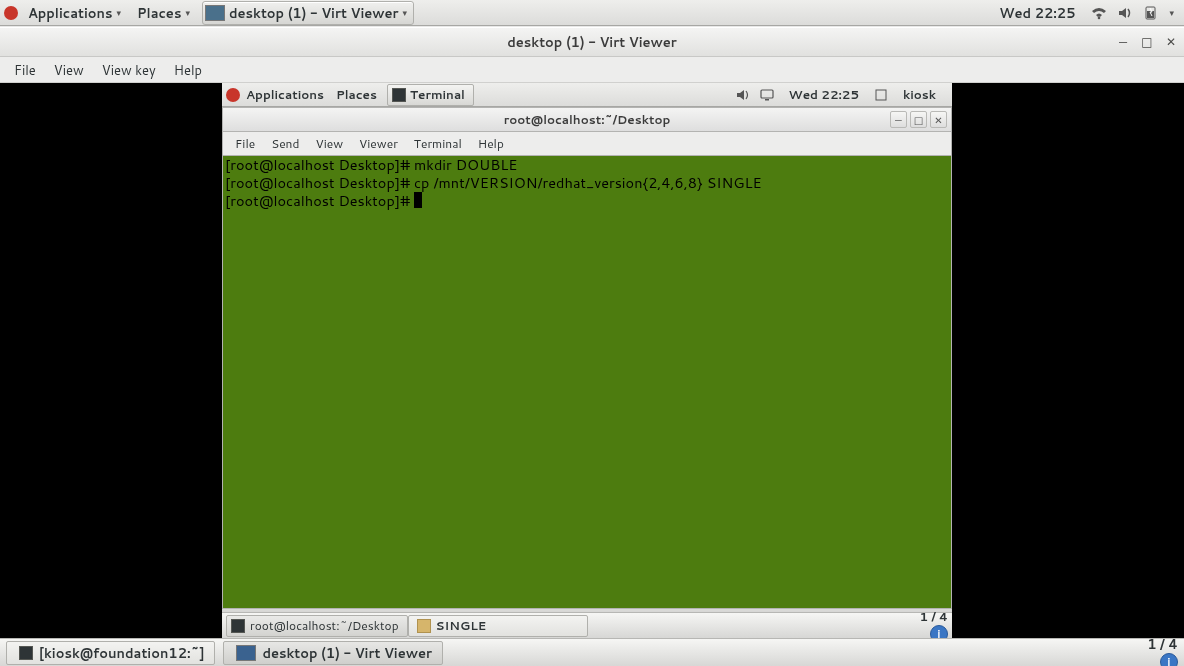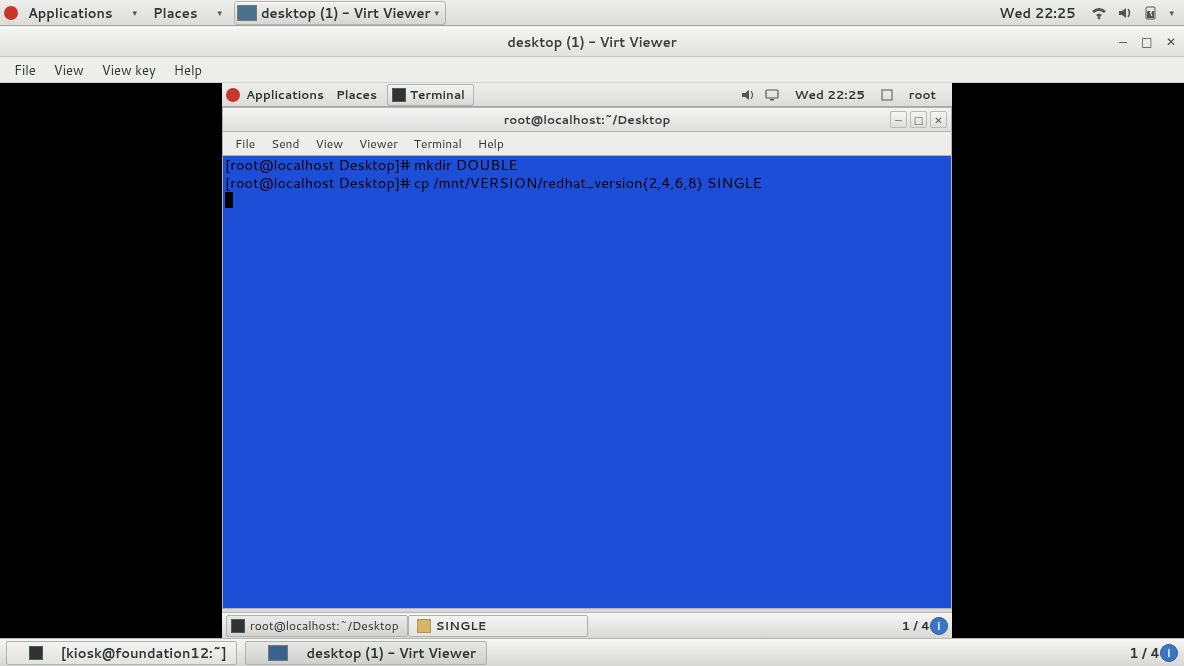--- a/index.html
+++ b/index.html
@@ -14,7 +14,7 @@
   }
   .topbar-left { display: flex; align-items: center; gap: 4px; }
   .topbar-right { margin-left: auto; display: flex; align-items: center; gap: 10px; padding-right: 6px; }
-  .topbar-item { padding: 2px 6px; display: flex; align-items: center; gap: 20px; cursor: default; font-weight: 600; }
+  .topbar-item { padding: 2px 6px; display: flex; align-items: center; gap: 4px; cursor: default; font-weight: 600; }
   .arrow-down { font-size: 9px; color: #555; }
   .fedora-dot { width: 14px; height: 14px; border-radius: 50%; background: #c8352a; display: inline-block; }
   .window-tab-outer { display: flex; align-items: center; height: 24px; padding: 0 6px 0 2px; background: linear-gradient(to bottom,#f0f0ee,#d6d6d3); border:1px solid #b0b0ac; border-radius:3px; margin-left: 2px; gap:4px; box-shadow: inset 0 1px 0 #fff; font-weight:600;}

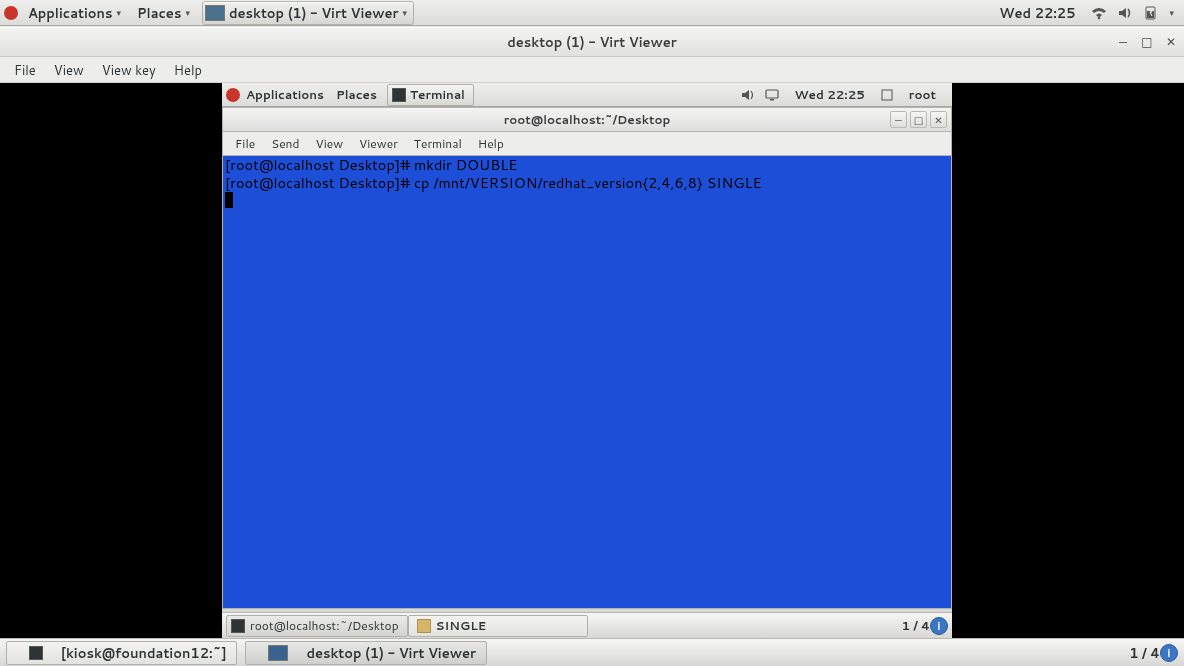--- a/index.html
+++ b/index.html
@@ -218,7 +218,7 @@
           <svg class="ico" viewBox="0 0 16 16">
               <rect x="3" y="3" width="10" height="10" fill="none" stroke="#555"></rect>
             </svg>
-          <span class="topbar-item" style="font-weight:700">root</span>
+          <span class="topbar-item" style="font-weight:700">kiosk</span>
         </div>
       </div>
 

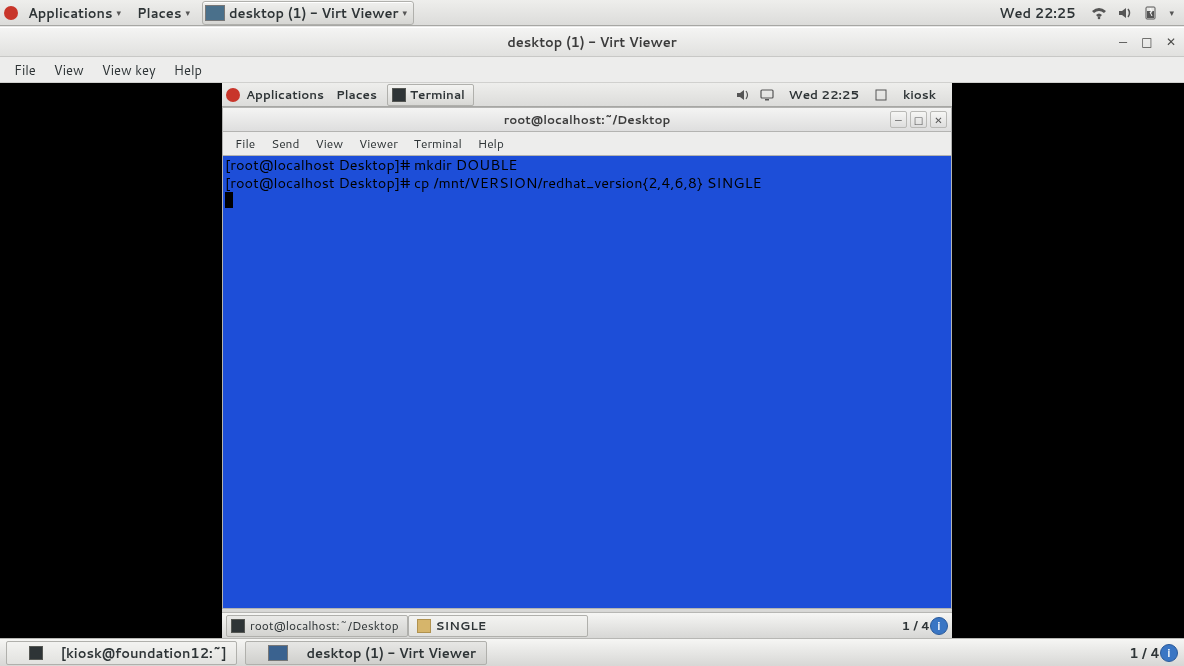--- a/index.html
+++ b/index.html
@@ -92,7 +92,7 @@
   .term-menu-item { padding: 2px 8px; }
 
   .term-body {
-    flex:1; background:#1d4ed8; border:1px solid #b3b3b1;
+    flex:1; background:#4d7c0f; border:1px solid #b3b3b1;
     font-family:"DejaVu Sans Mono", monospace; font-size:14.5px; line-height:18px;
     color:#000; padding:0 2px; overflow:hidden; position:relative;
   }

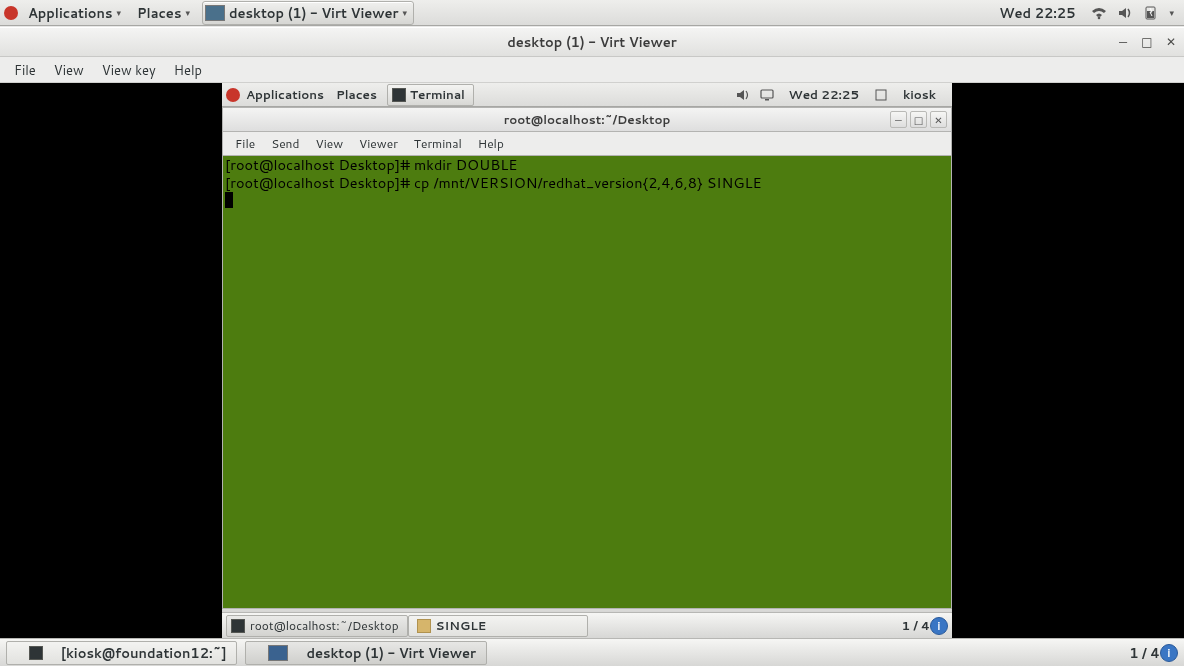--- a/index.html
+++ b/index.html
@@ -242,7 +242,7 @@
         <div class="term-body">
           <div class="term-line">[root@localhost Desktop]# mkdir DOUBLE</div>
           <div class="term-line">[root@localhost Desktop]# cp /mnt/VERSION/redhat_version{2,4,6,8} SINGLE</div>
-          <div class="term-line"><span class="cursor"></span></div>
+          <div class="term-line"><span>[root@localhost Desktop]# </span><span class="cursor"></span></div>
         </div>
         <div class="term-frame-border" style="height:3px;background:#d9d9d7;"></div>
       </div>

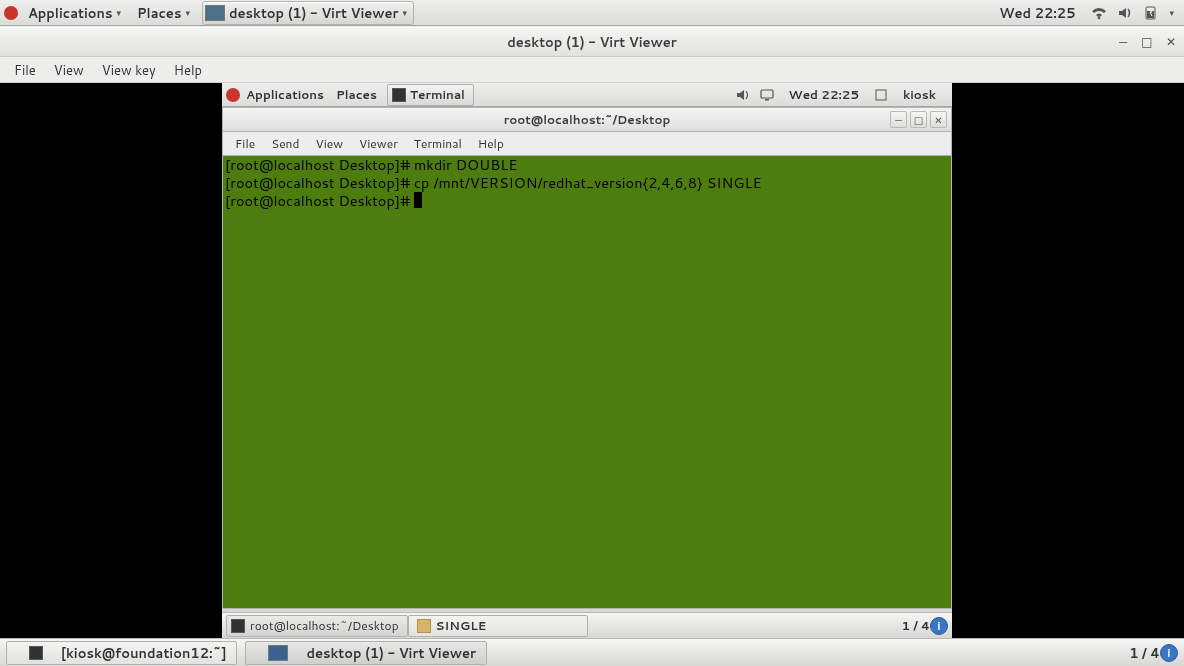--- a/index.html
+++ b/index.html
@@ -115,7 +115,7 @@
   }
   .inner-task.inactive { background: linear-gradient(to bottom,#f3f3f1,#e2e2df); padding-left: 8px; }
   .folder-mini-icon { width:14px;height:14px;background:#d6b56b;border:1px solid #b0924f; }
-  .workspace-ind { margin-left:auto; display:flex;align-items:flex-start;font-weight:700;}
+  .workspace-ind { margin-left:auto; display:flex;align-items:flex-end;font-weight:700;flex-direction:column;}
   .ws-badge { width:18px;height:18px;border-radius:50%;background:#3a76c4;border:1px solid #2a5a9a;display:flex;align-items:center;justify-content:center;color:#fff;font-size:11px;}
 
   

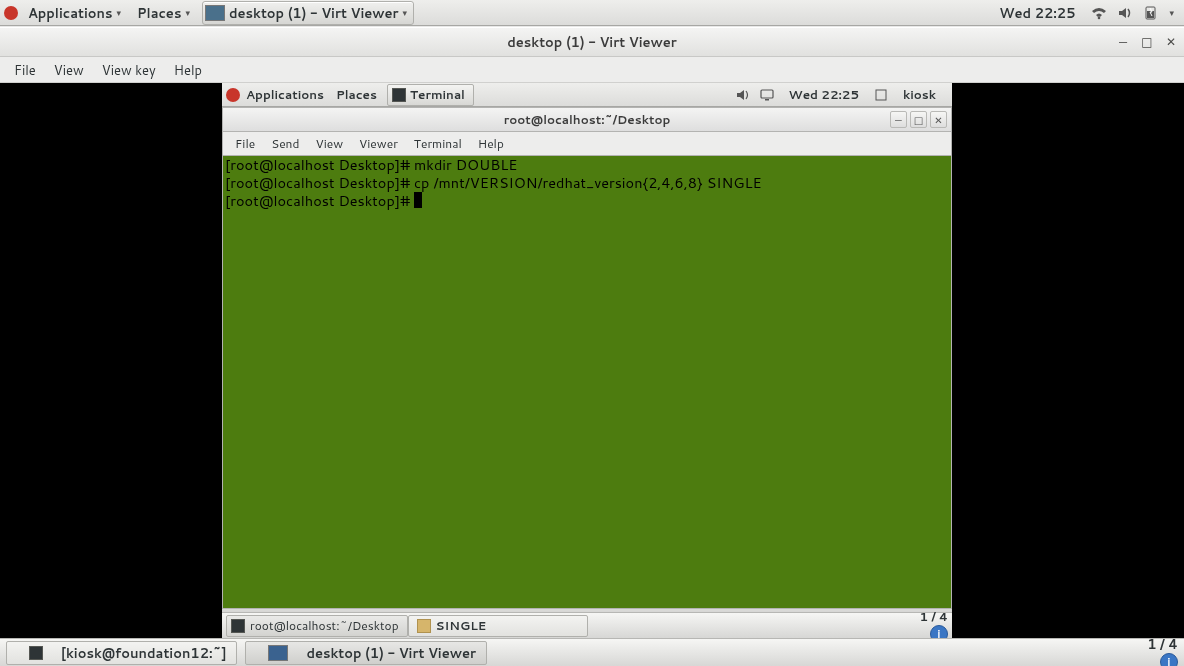--- a/index.html
+++ b/index.html
@@ -126,7 +126,7 @@
     display:flex;align-items:center;padding:0 6px;
   }
   .outer-task {
-    display:flex;align-items:center;height:24px;padding:0 10px 0 22px;gap:18px;
+    display:flex;align-items:center;height:24px;padding:0 10px 0 12px;gap:6px;
     background:linear-gradient(to bottom,#e7e7e5,#cfcfcc);
     border:1px solid #b0b0ac;border-radius:2px;min-width:200px;margin-right:8px;font-weight:600;
   }

